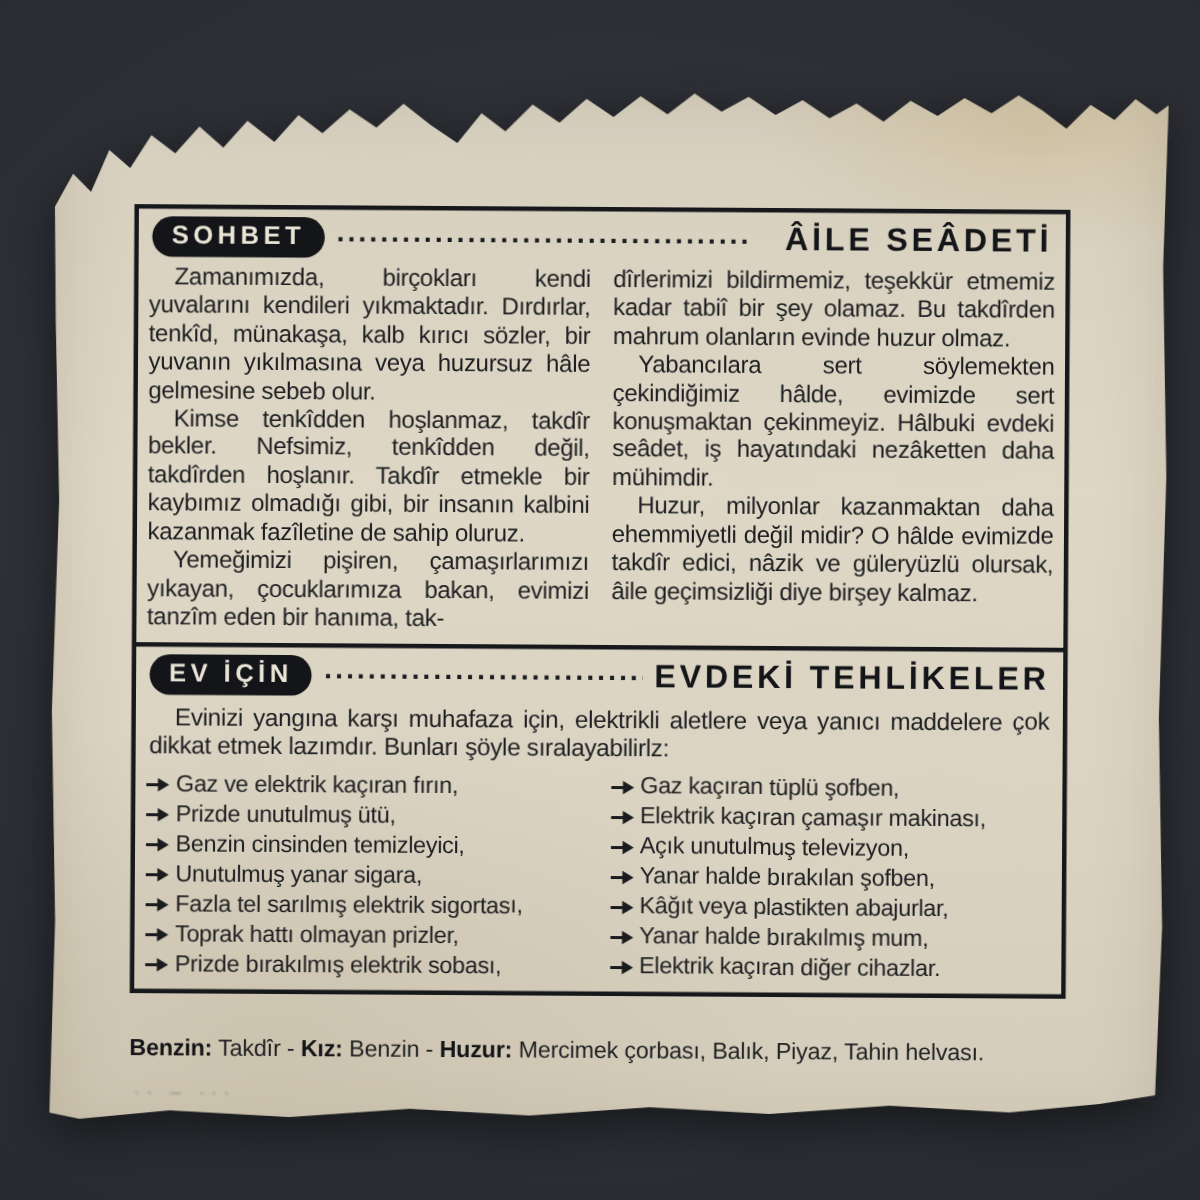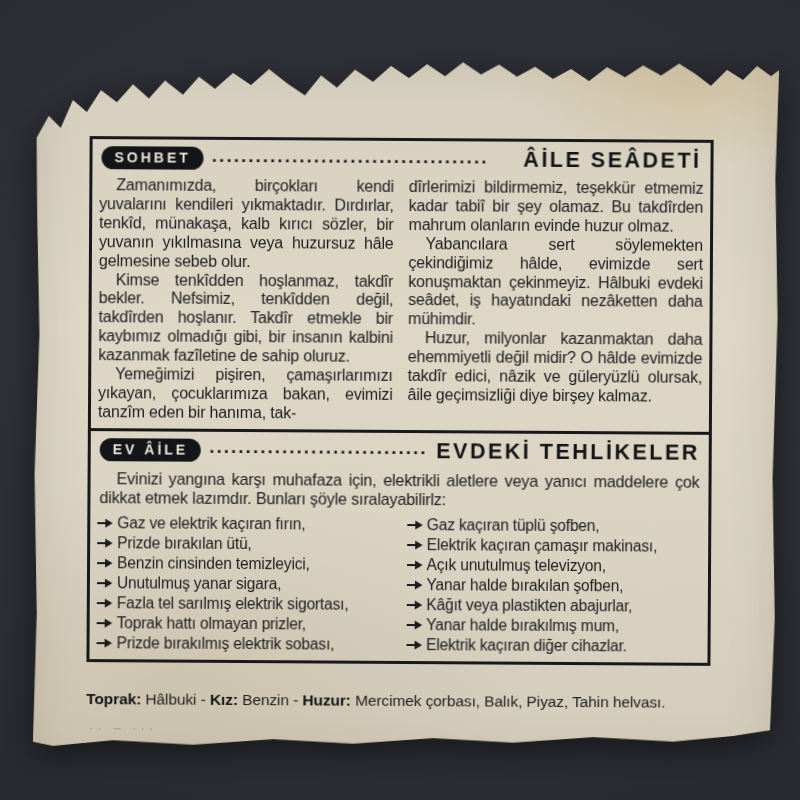--- a/index.html
+++ b/index.html
@@ -45,7 +45,7 @@
   .hdr{display:flex;align-items:center;height:37px;padding:0 2px;}
   .badge{
     background:#141518;color:#e9e4d6;
-    font-weight:bold;font-size:14px;letter-spacing:3px;
+    font-weight:bold;font-size:17px;letter-spacing:3px;
     padding:3px 13px 4px 13px;border-radius:14px;white-space:nowrap;
   }
   .dots{

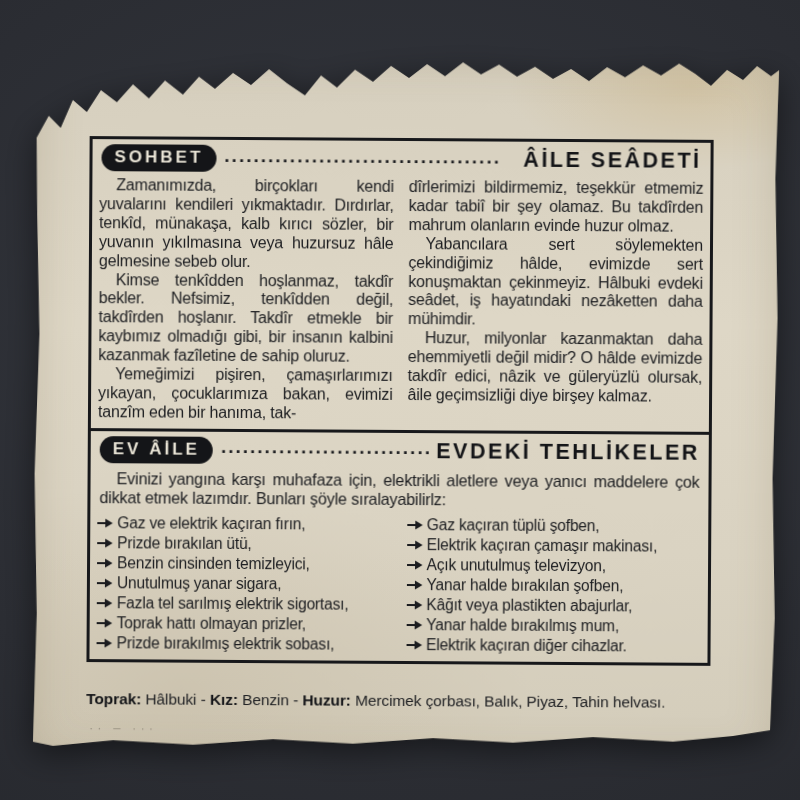--- a/index.html
+++ b/index.html
@@ -121,7 +121,7 @@
 
         <section class="sec sec2">
           <div class="hdr">
-            <span class="badge">EV ÂİLE</span>
+            <span class="badge">EV İÇİN</span>
             <span class="dots">..............................</span>
             <span class="title">EVDEKİ TEHLİKELER</span>
           </div>

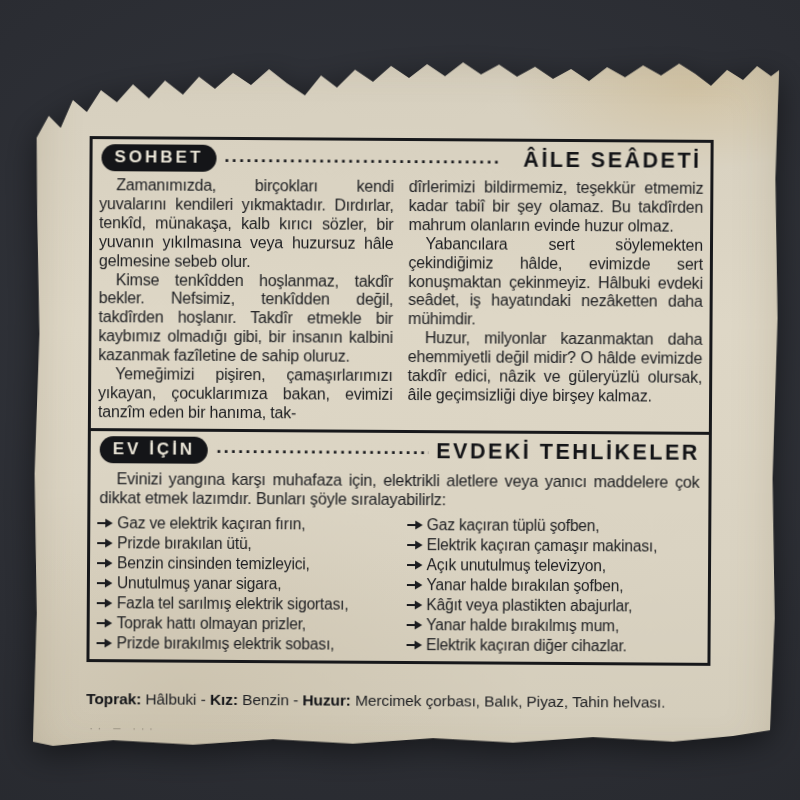--- a/index.html
+++ b/index.html
@@ -146,7 +146,7 @@
                       <polygon points="8,0.5 15.5,5 8,9.5" fill="#1b1c1f"></polygon>
                     </svg>
                   </span>
-                  <span class="li-t">Prizde bırakılan ütü,</span>
+                  <span class="li-t">Prizde unutulmuş ütü,</span>
                 </div>
 
                 <div class="li">

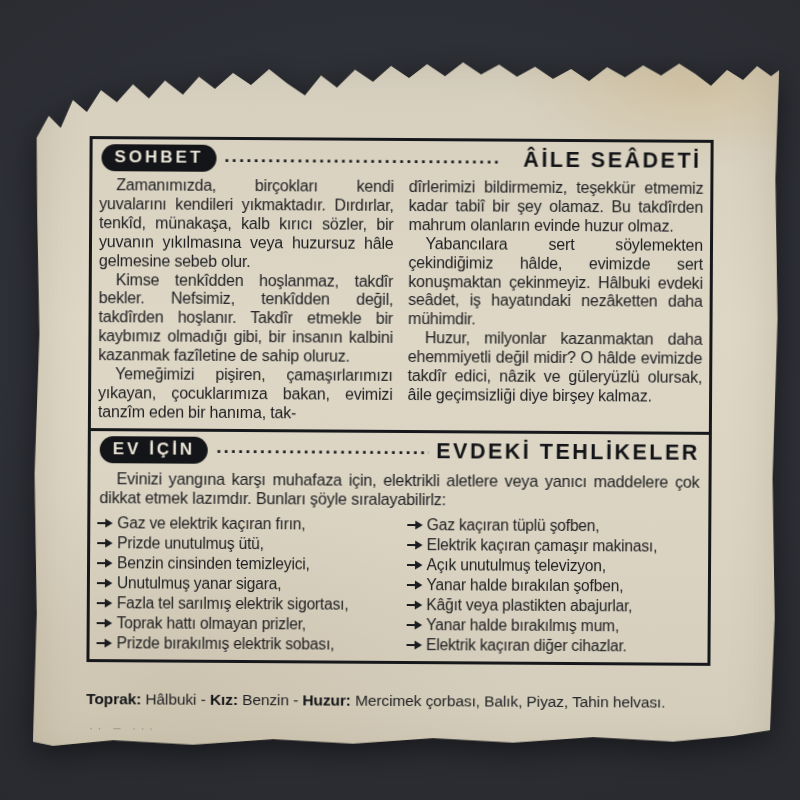--- a/index.html
+++ b/index.html
@@ -279,7 +279,7 @@
       <div class="footer">
         
       
-          <span class="seg"><b class="seg-label">Toprak:</b><span class="seg-text"> Hâlbuki - </span></span>
+          <span class="seg"><b class="seg-label">Benzin:</b><span class="seg-text"> Hâlbuki - </span></span>
         
           <span class="seg"><b class="seg-label">Kız:</b><span class="seg-text"> Benzin - </span></span>
         

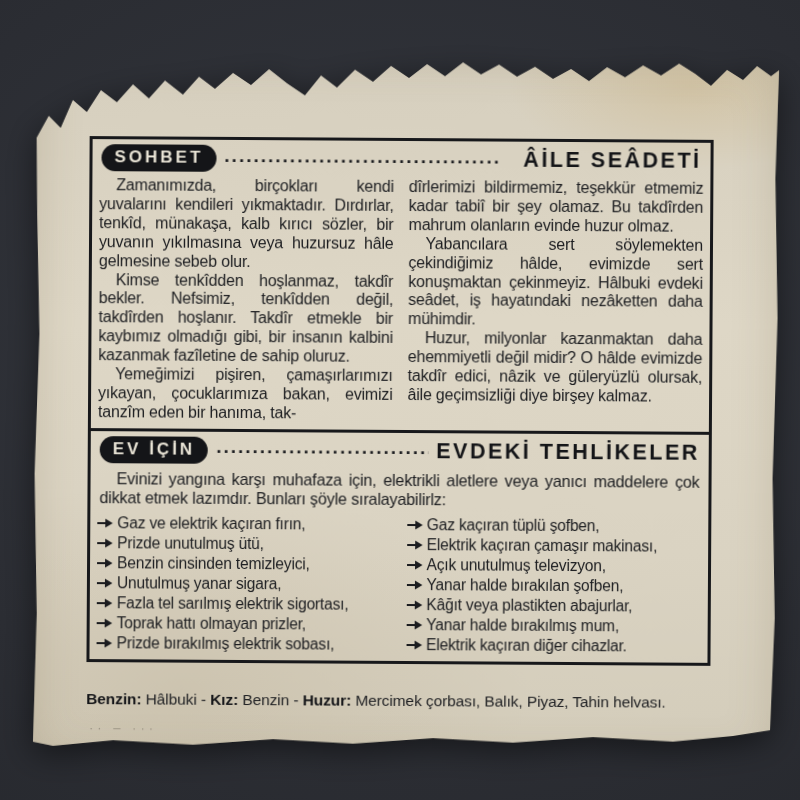--- a/index.html
+++ b/index.html
@@ -279,7 +279,7 @@
       <div class="footer">
         
       
-          <span class="seg"><b class="seg-label">Benzin:</b><span class="seg-text"> Hâlbuki - </span></span>
+          <span class="seg"><b class="seg-label">Benzin:</b><span class="seg-text"> Takdîr - </span></span>
         
           <span class="seg"><b class="seg-label">Kız:</b><span class="seg-text"> Benzin - </span></span>
         

